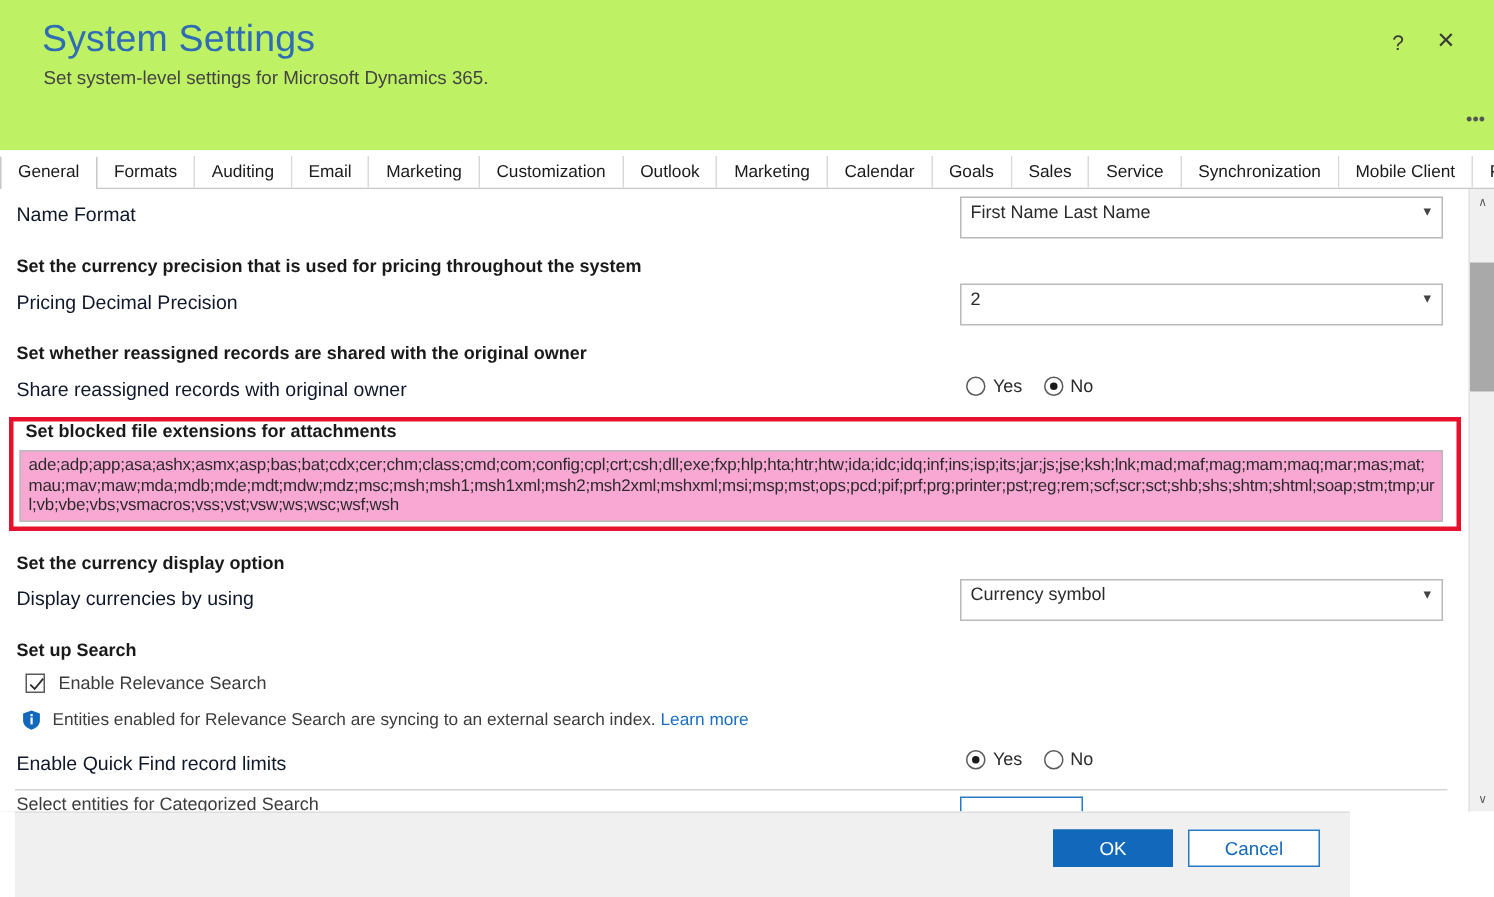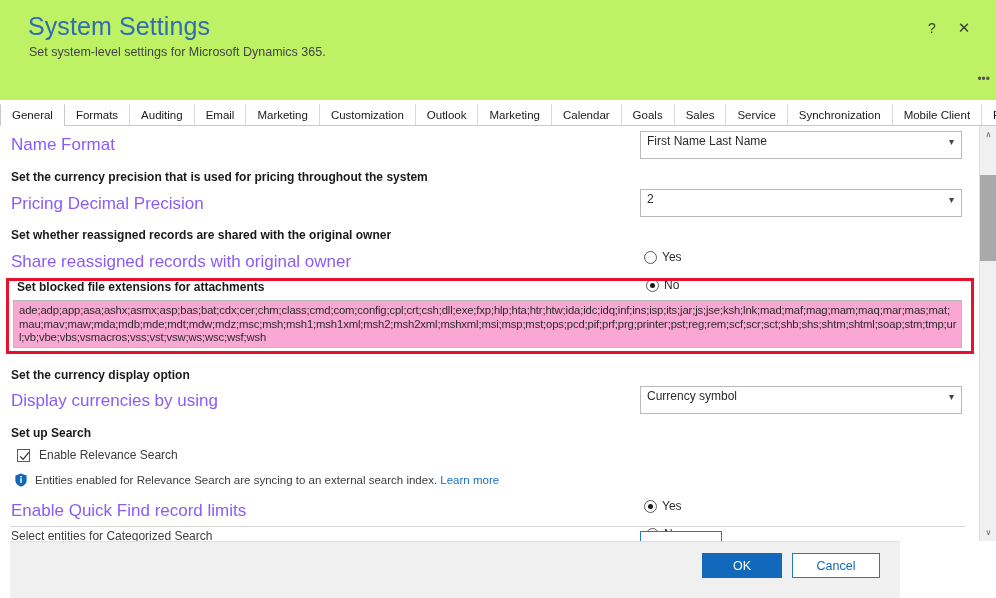--- a/index.html
+++ b/index.html
@@ -114,8 +114,8 @@
 
   .row { position: absolute; }
   .lbl {
-    font-size: 17px;
-    color: #8b5cf6;
+    font-size: 13px;
+    color: #0f172a;
     white-space: nowrap;
   }
   .sect {

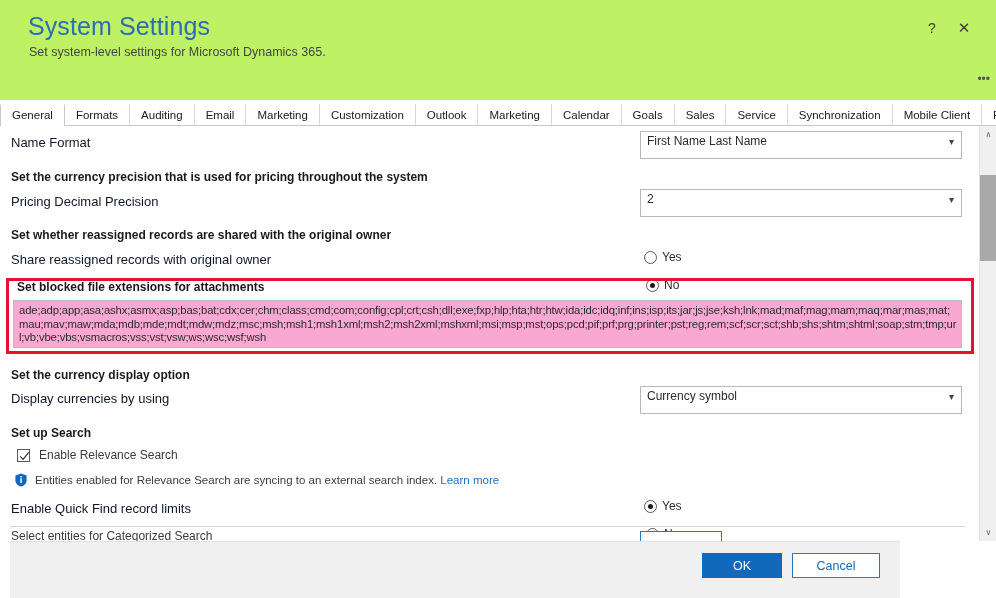--- a/index.html
+++ b/index.html
@@ -149,7 +149,7 @@
   }
 
   
-  .radiogroup { position: absolute; display: flex; align-items: center; gap: 14px; flex-direction: column; }
+  .radiogroup { position: absolute; display: flex; align-items: flex-start; gap: 14px; }
   .radio { display: flex; align-items: center; cursor: pointer; }
   .radio .dot {
     width: 13px; height: 13px;

